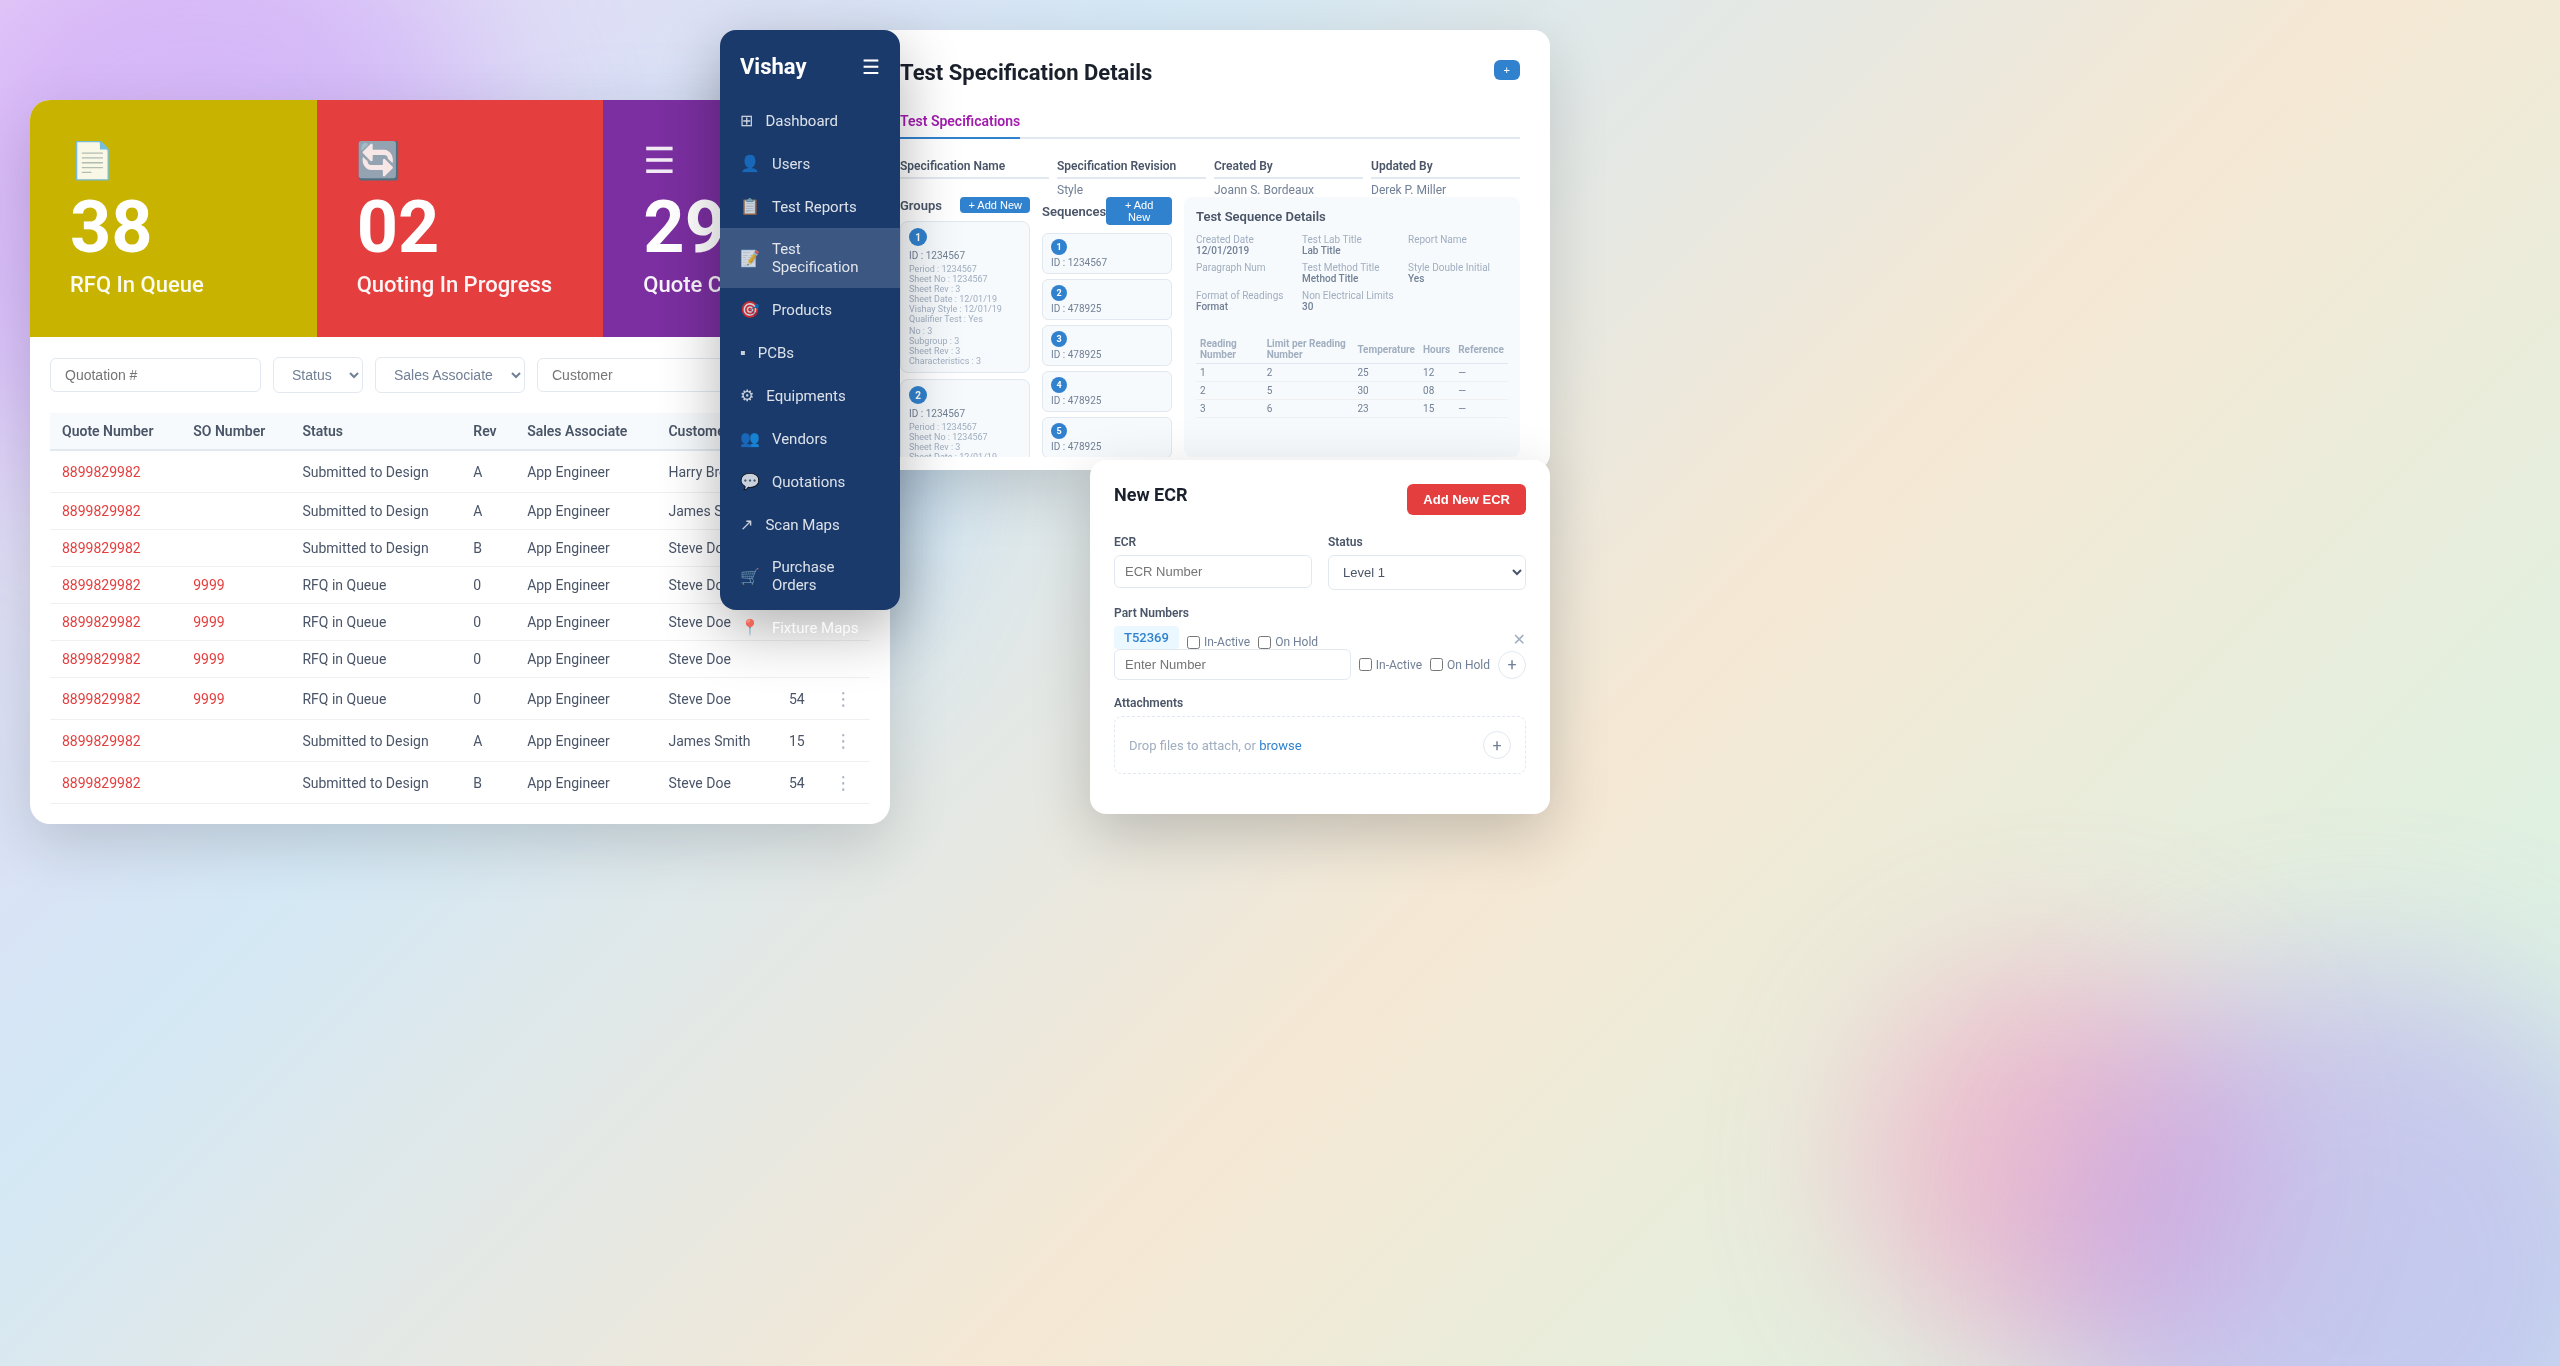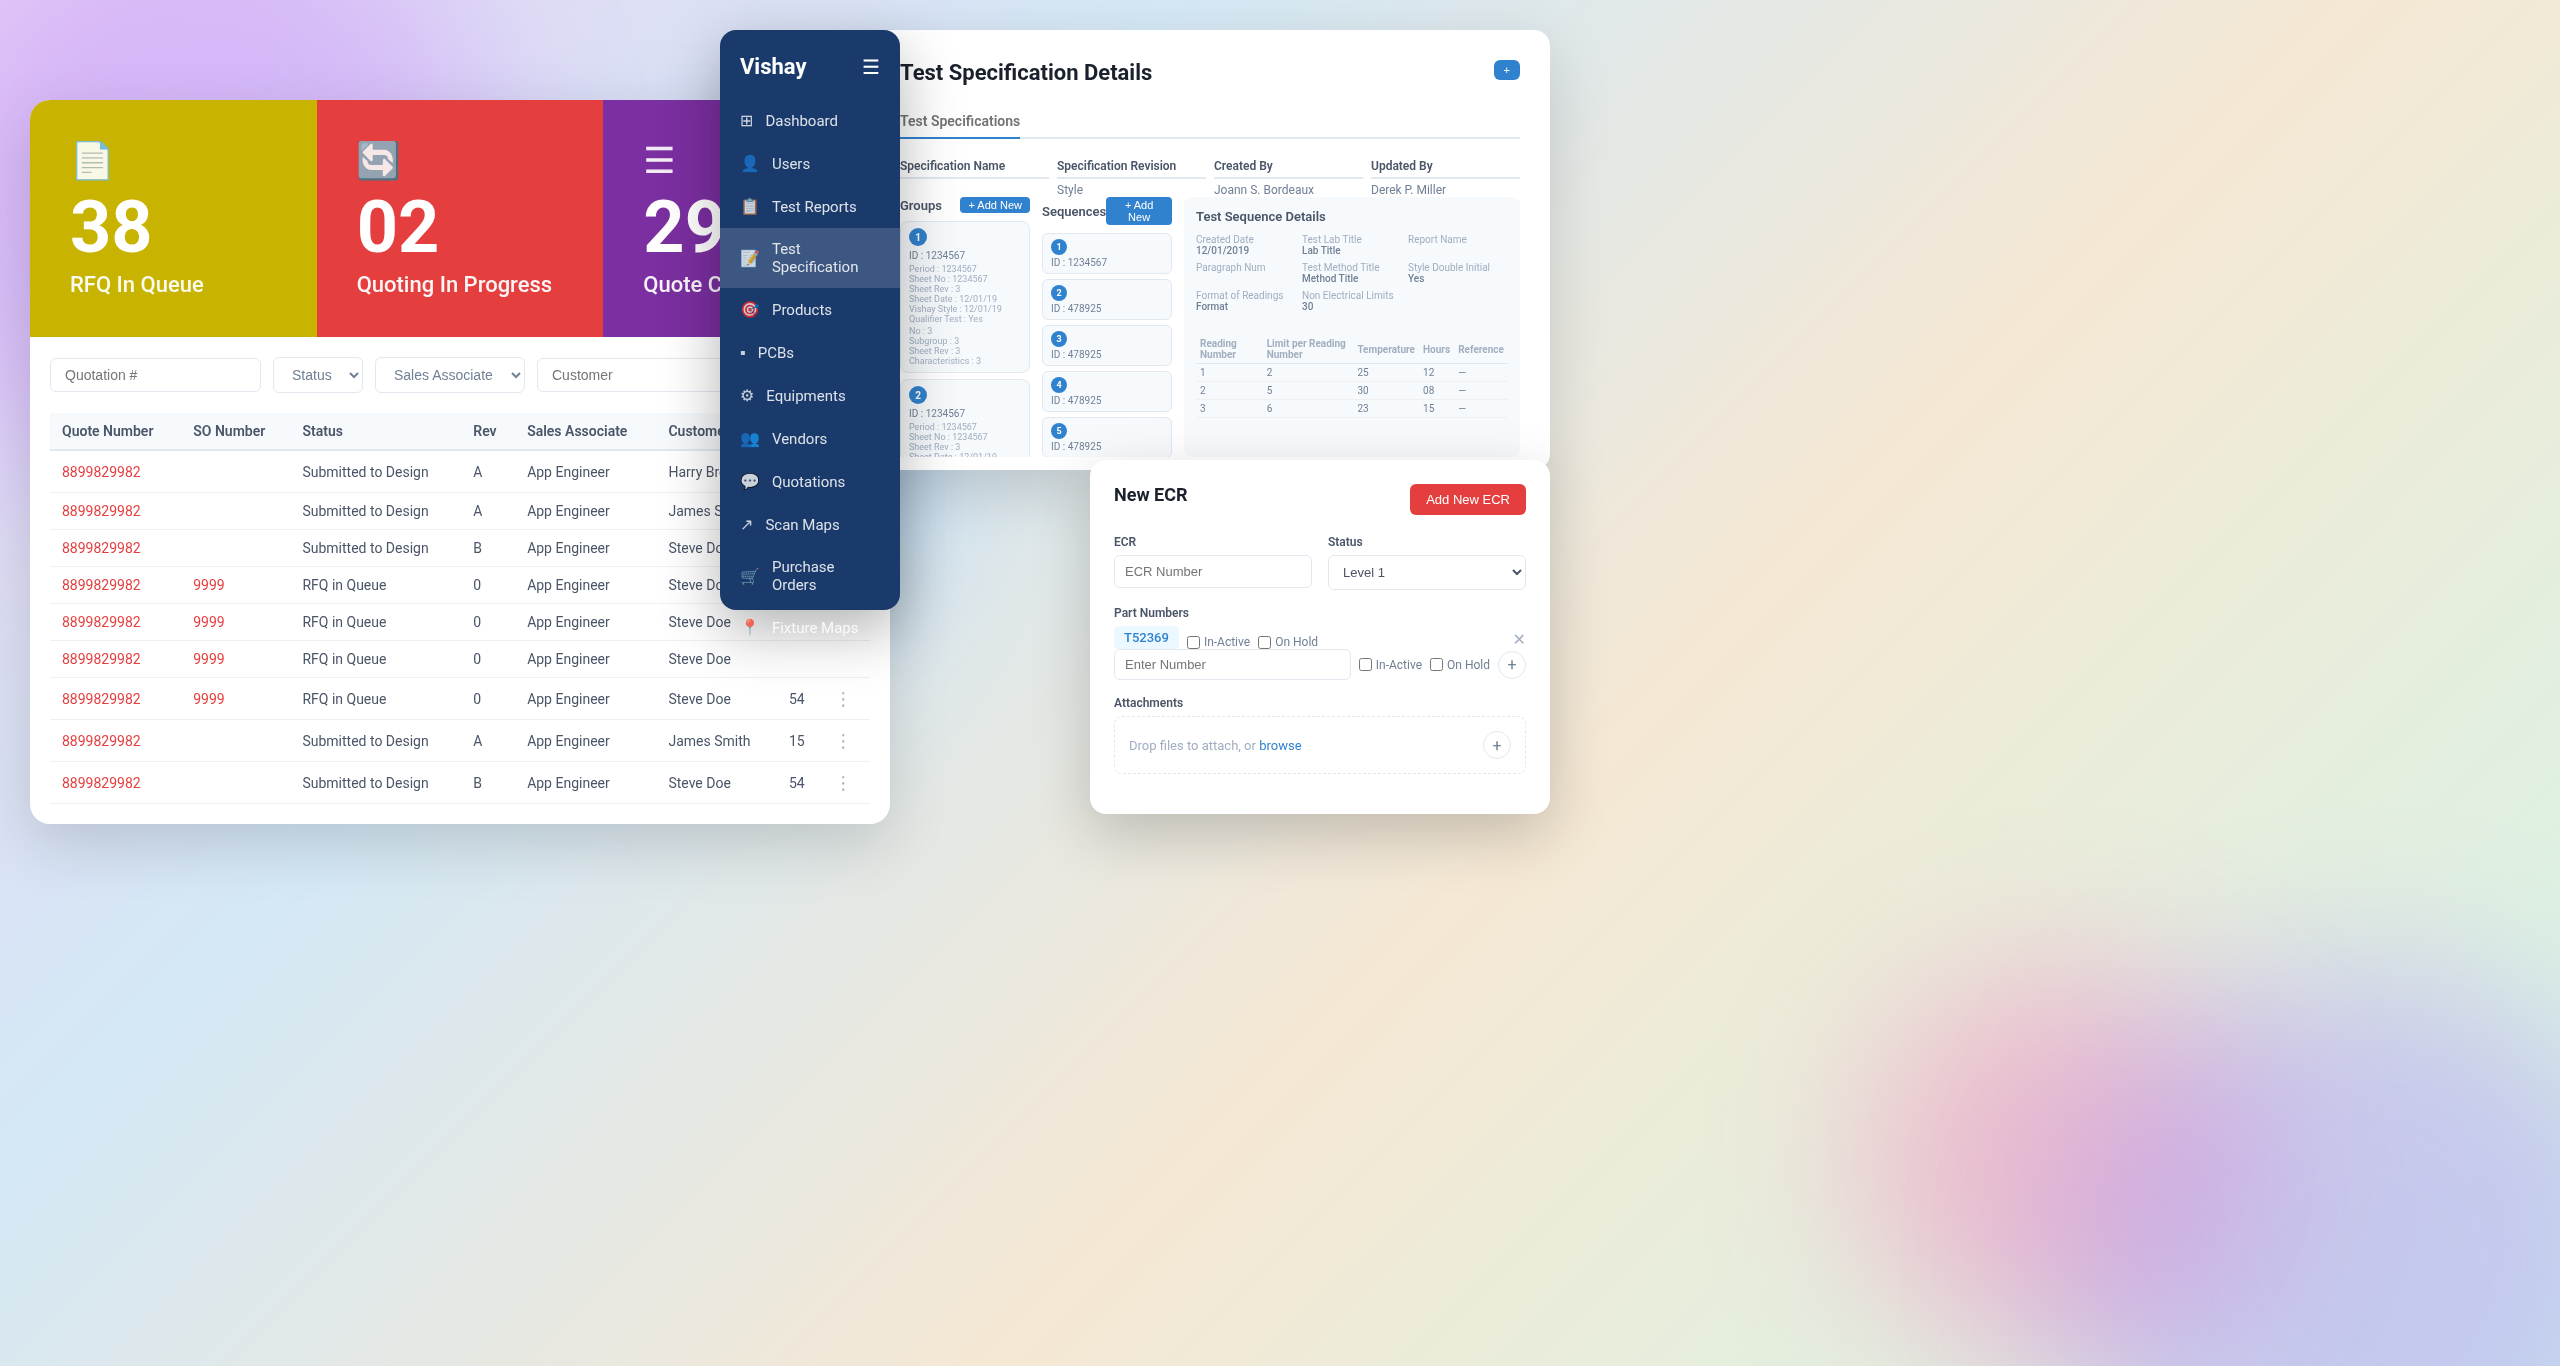--- a/index.html
+++ b/index.html
@@ -232,7 +232,7 @@
     }
 
     .spec-tab.active {
-      color: #737373;
+      color: #a21caf;
       font-weight: 600;
     }
 

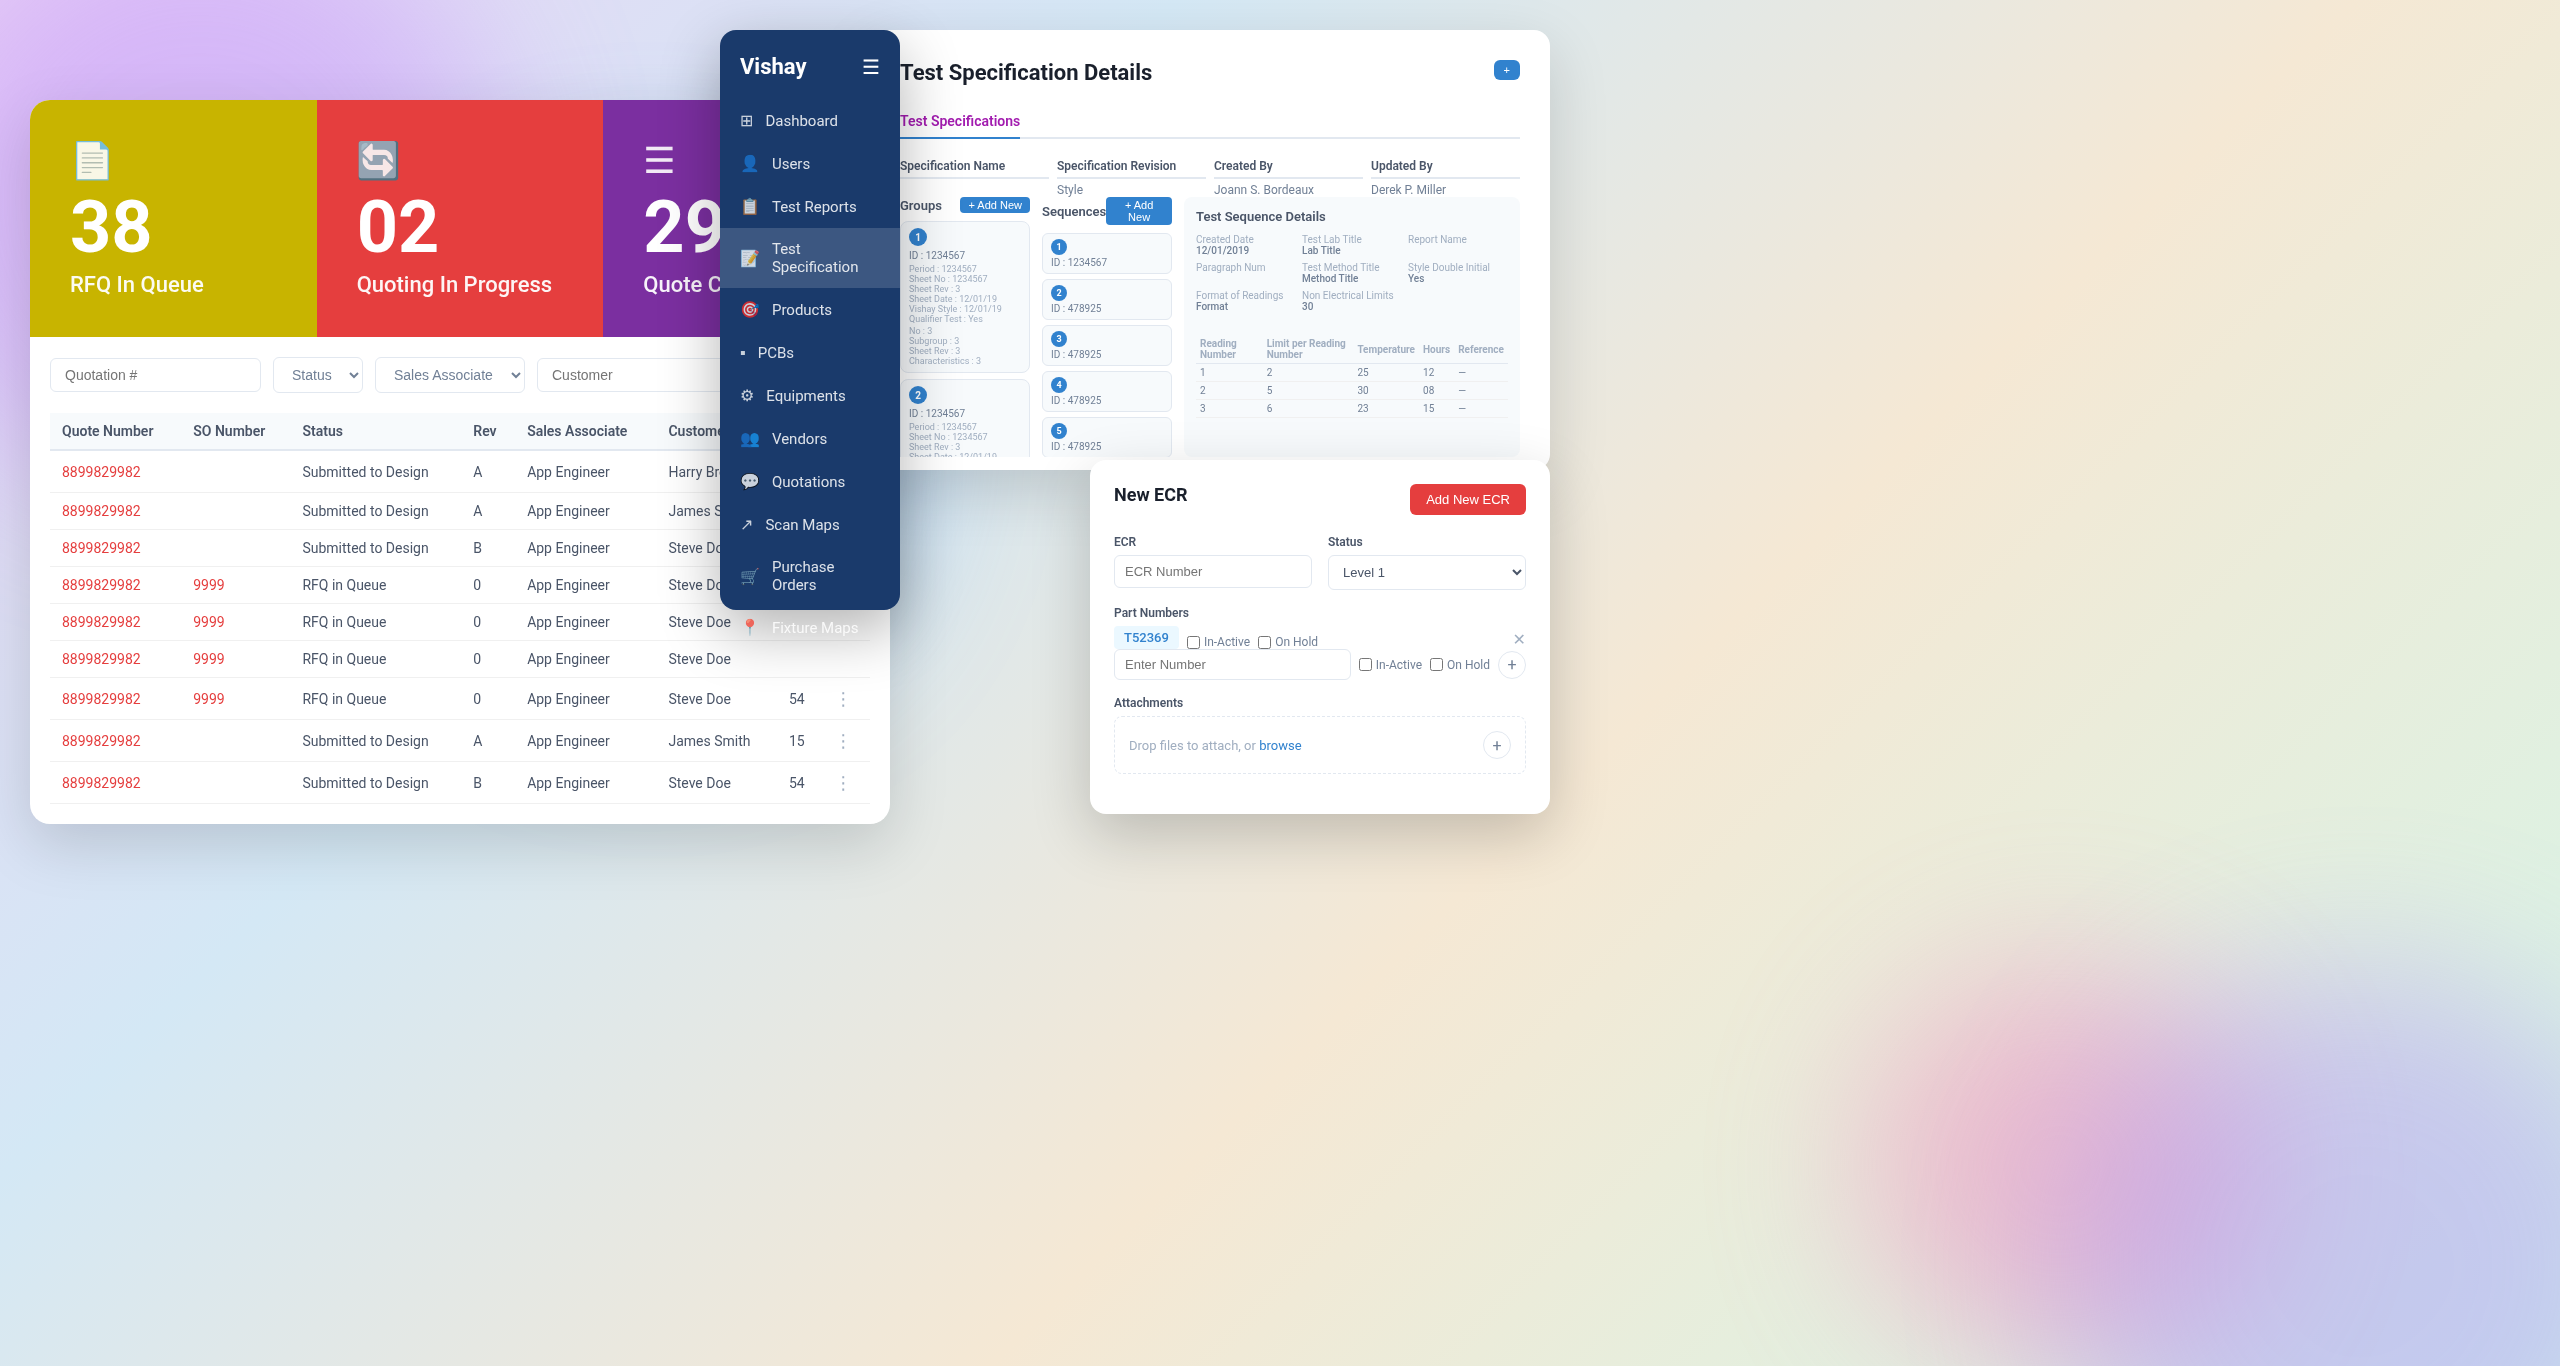--- a/index.html
+++ b/index.html
@@ -432,7 +432,7 @@
       border-radius: 6px;
       padding: 8px 16px;
       font-size: 13px;
-      font-weight: 400;
+      font-weight: 700;
       cursor: pointer;
     }
 

